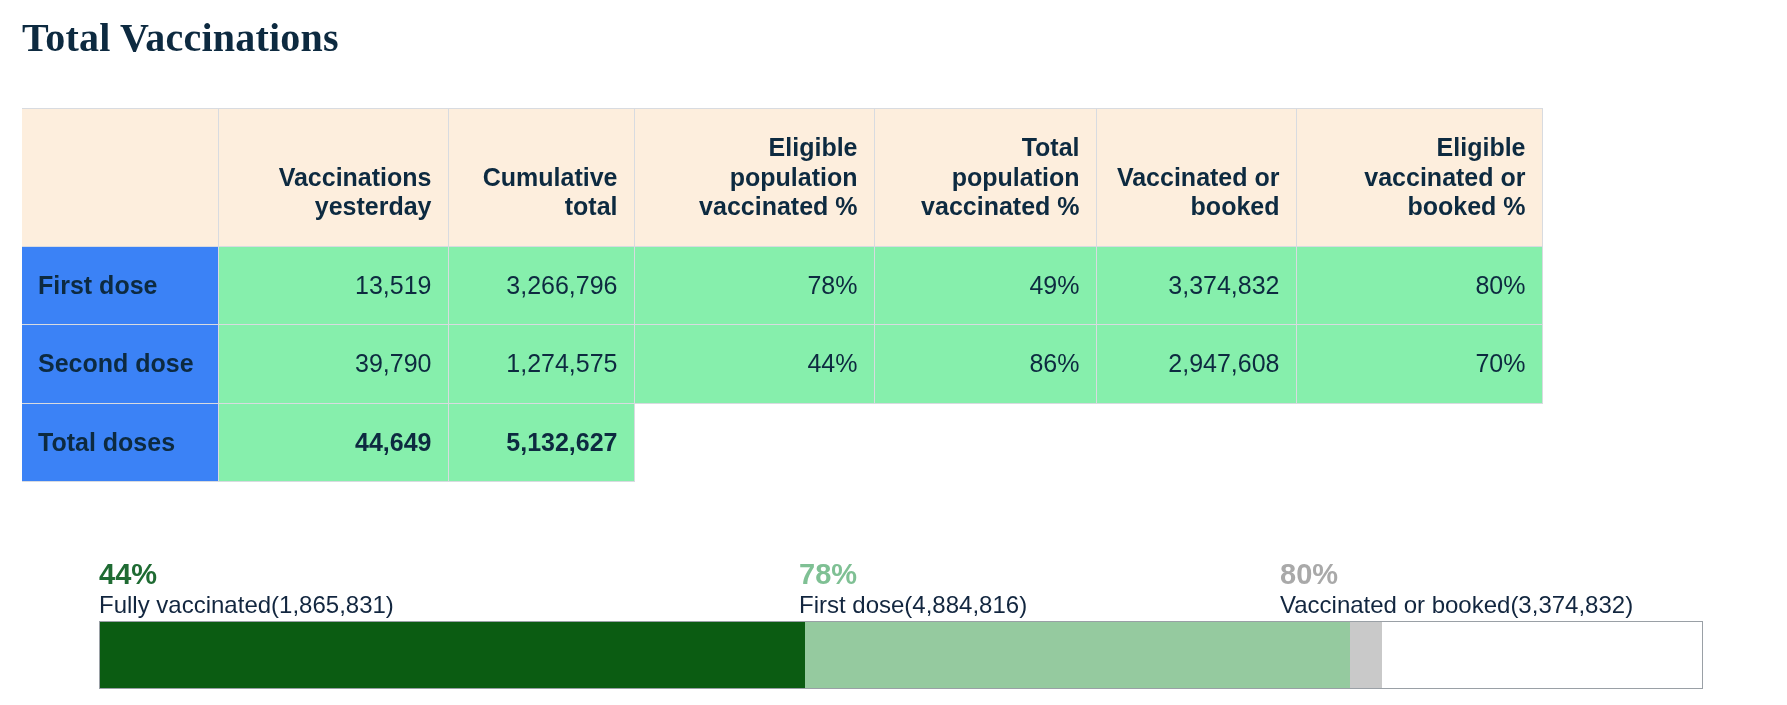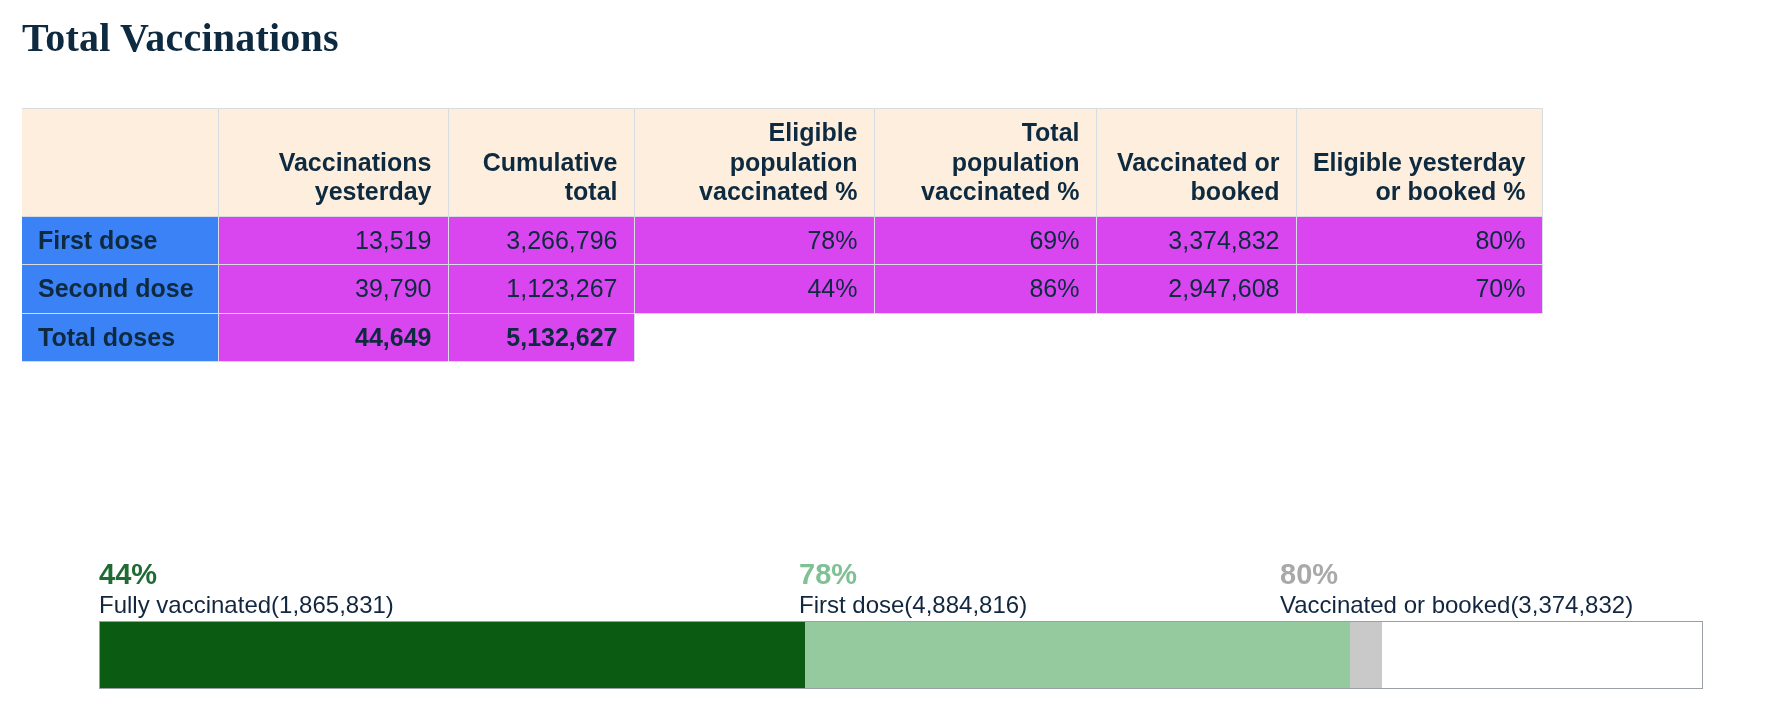--- a/index.html
+++ b/index.html
@@ -43,7 +43,7 @@
   table.vax th,
   table.vax td {
     border: 1px solid #d8dbe0;
-    padding: 9px 16px;
+    padding: 24px 16px;
     vertical-align: bottom;
     line-height: 1.18;
   }

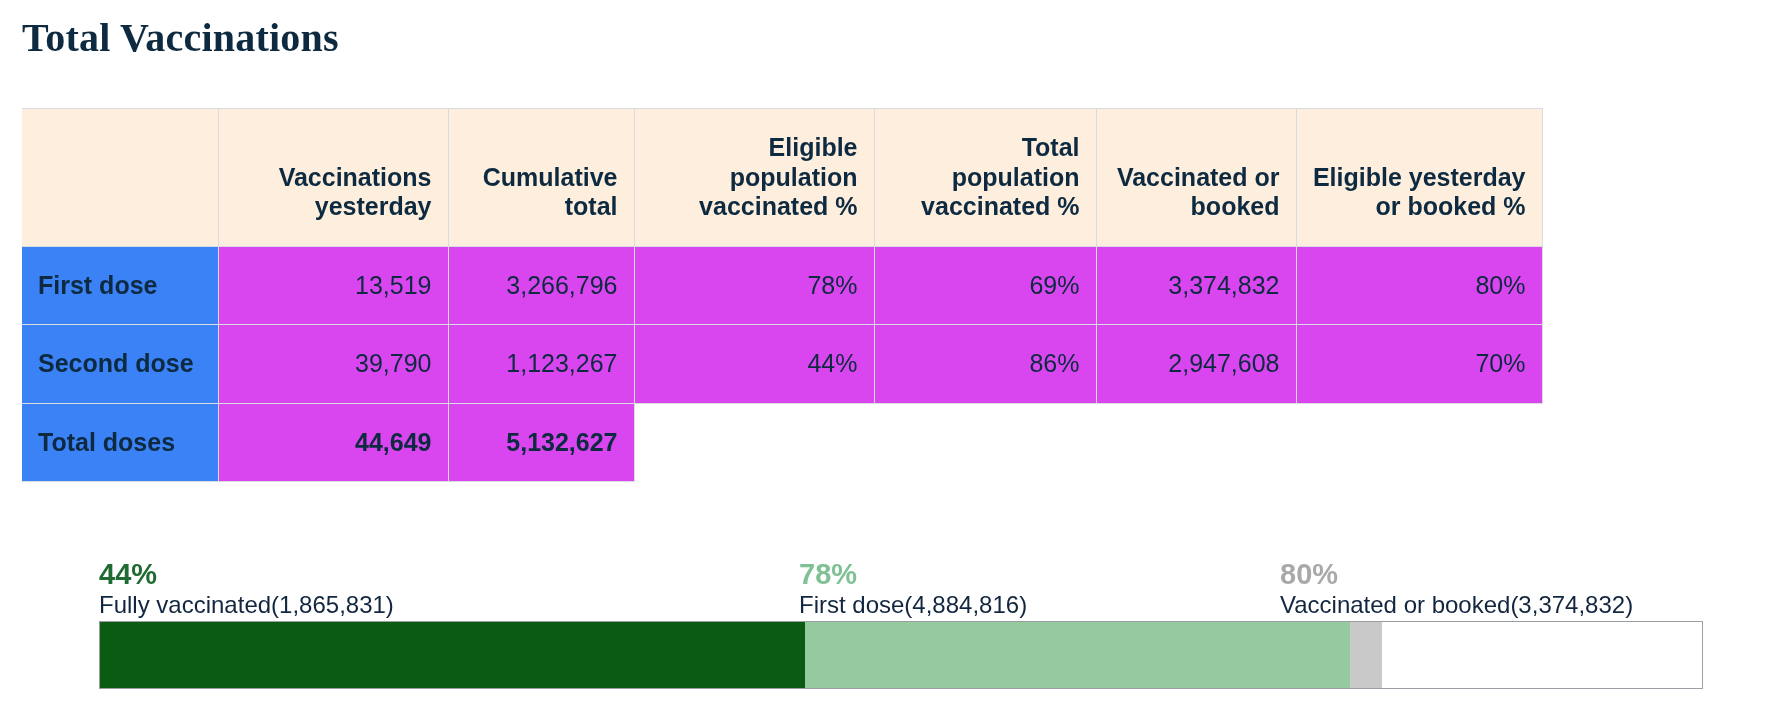--- a/index.html
+++ b/index.html
@@ -157,7 +157,7 @@
           <th class="c-elig-vax">Eligible population vaccinated %</th>
           <th class="c-total-vax">Total population vaccinated %</th>
           <th class="c-vax-booked">Vaccinated or booked</th>
-          <th class="c-elig-booked">Eligible yesterday or booked %</th>
+          <th class="c-elig-booked">Eligible vaccinated or booked %</th>
         </tr>
       </thead>
       <tbody>

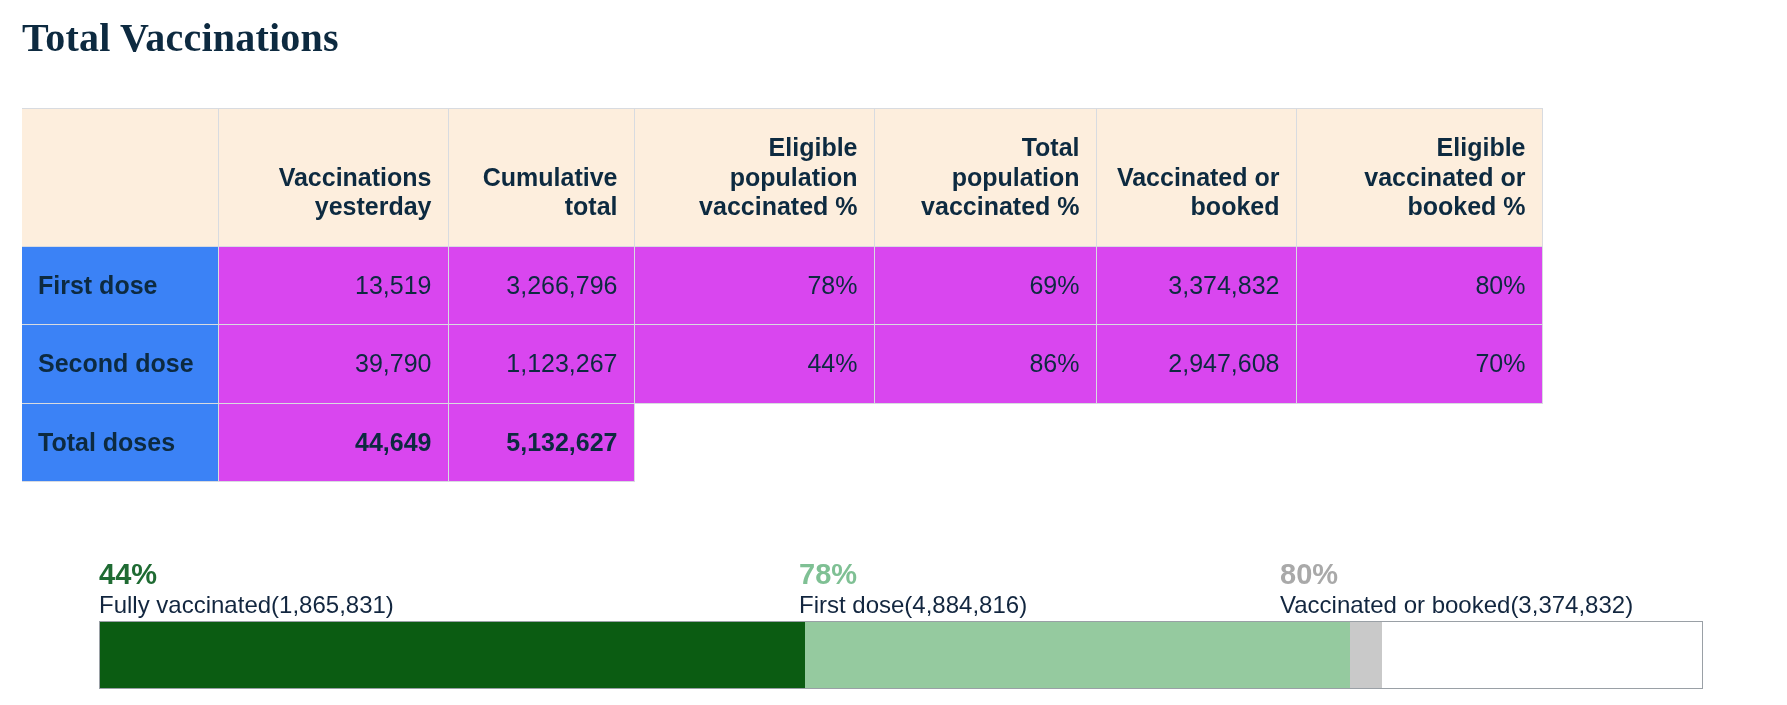--- a/index.html
+++ b/index.html
@@ -68,7 +68,7 @@
   }
   table.vax tbody td {
     text-align: right;
-    background: #d946ef;
+    background: #86efac;
     white-space: nowrap;
   }
   table.vax tbody tr.total th.rowhead,

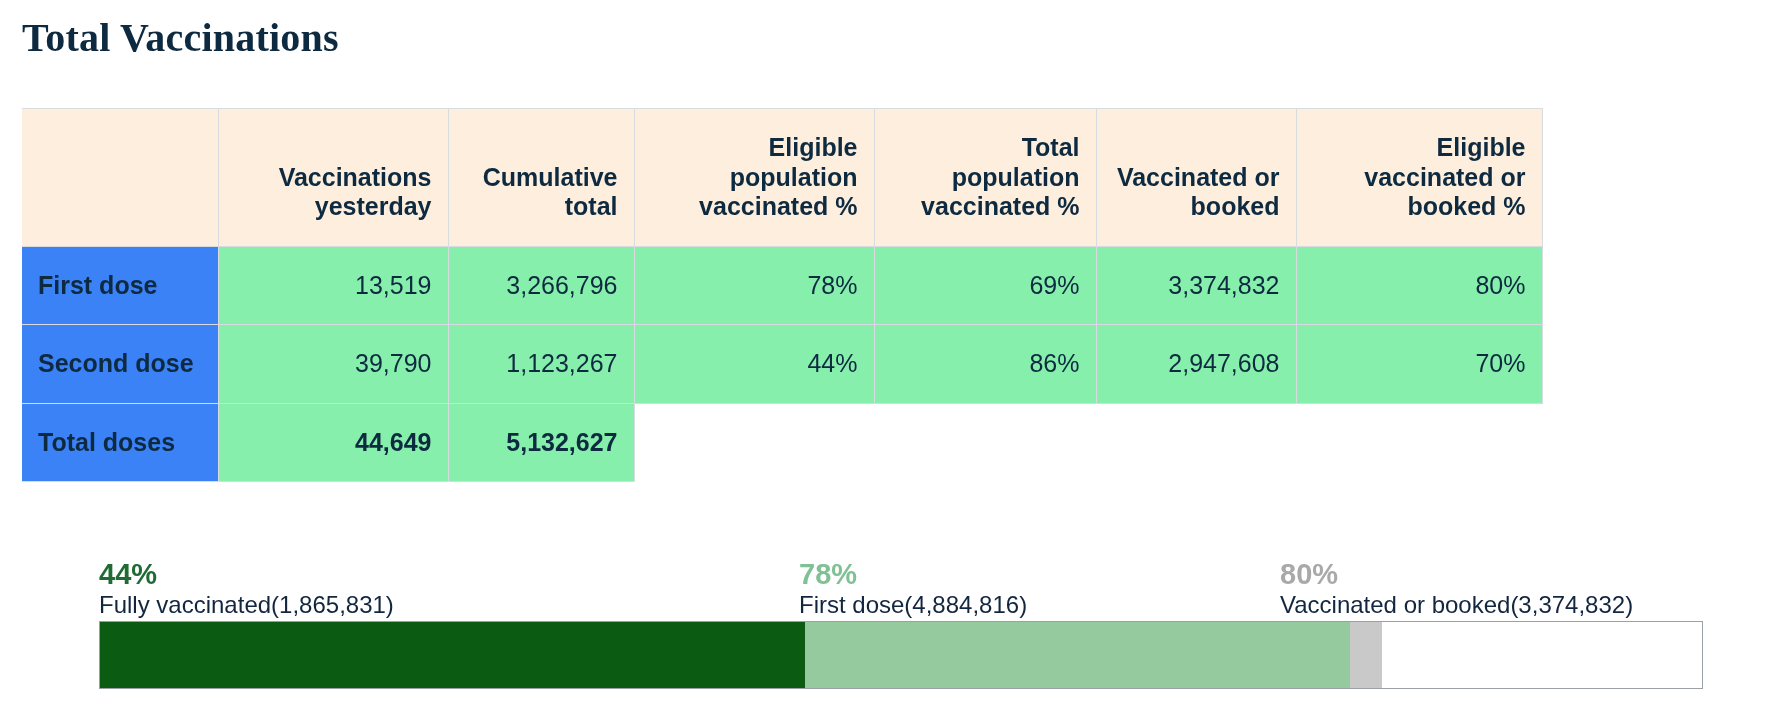--- a/index.html
+++ b/index.html
@@ -166,7 +166,7 @@
           <td>13,519</td>
           <td>3,266,796</td>
           <td>78%</td>
-          <td>69%</td>
+          <td>49%</td>
           <td>3,374,832</td>
           <td>80%</td>
         </tr>

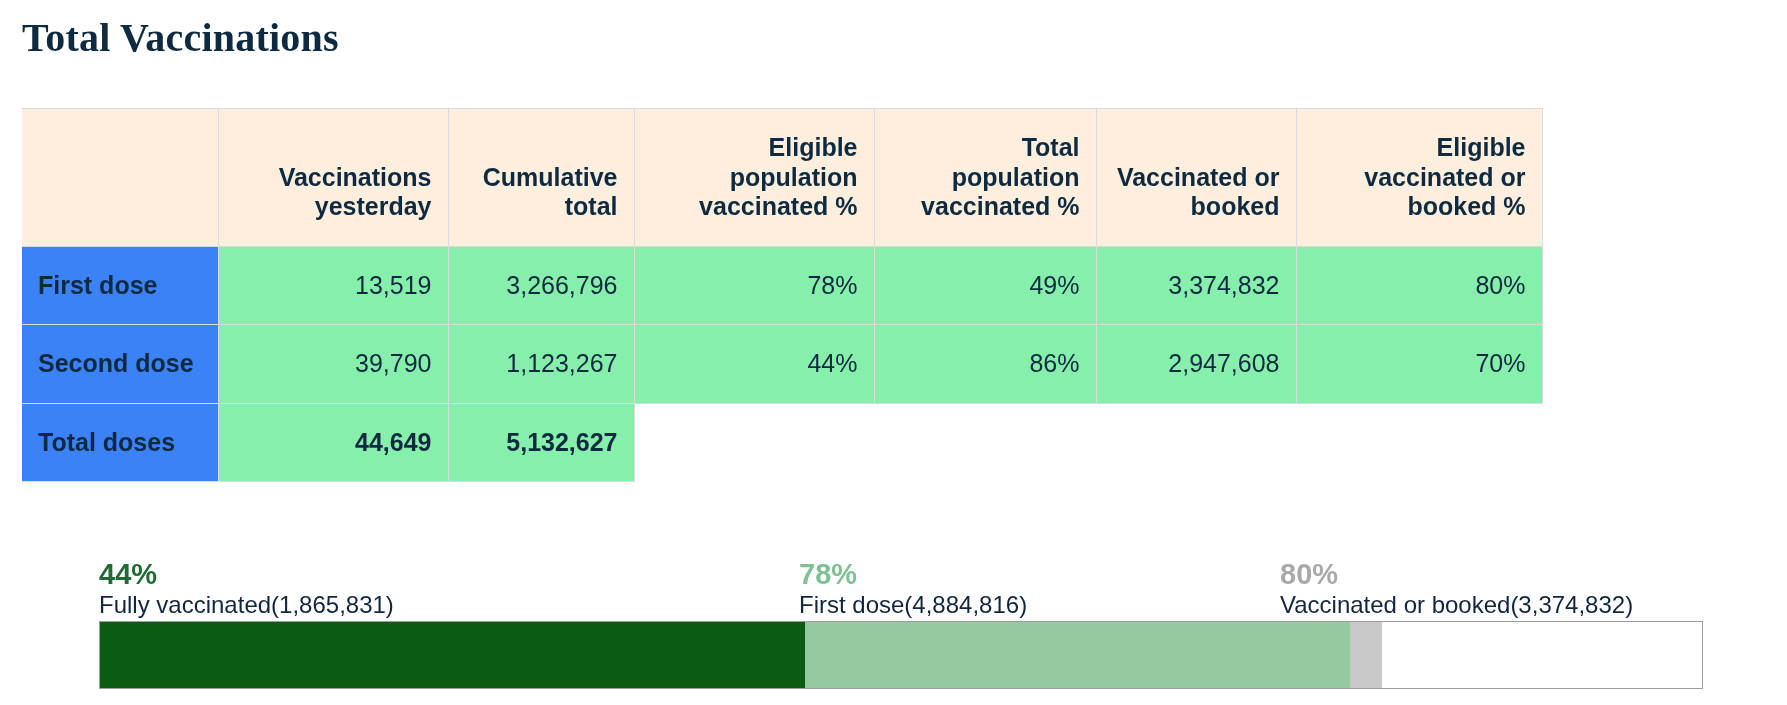--- a/index.html
+++ b/index.html
@@ -173,7 +173,7 @@
         <tr>
           <th class="rowhead">Second dose</th>
           <td>39,790</td>
-          <td>1,123,267</td>
+          <td>1,274,575</td>
           <td>44%</td>
           <td>86%</td>
           <td>2,947,608</td>

